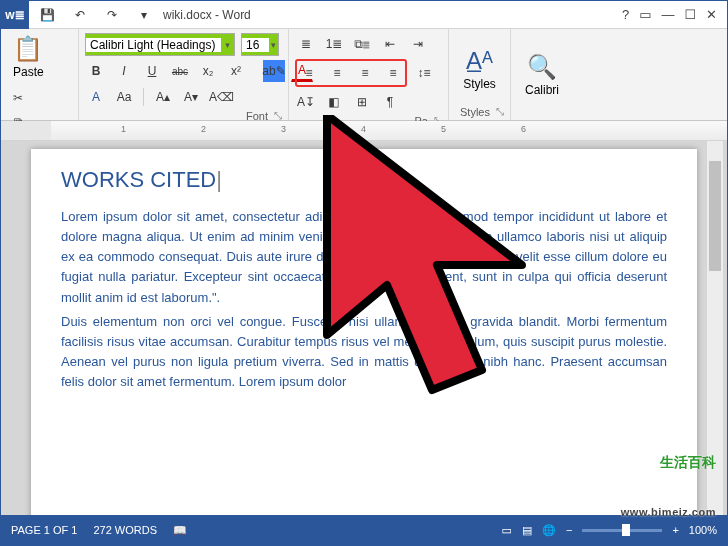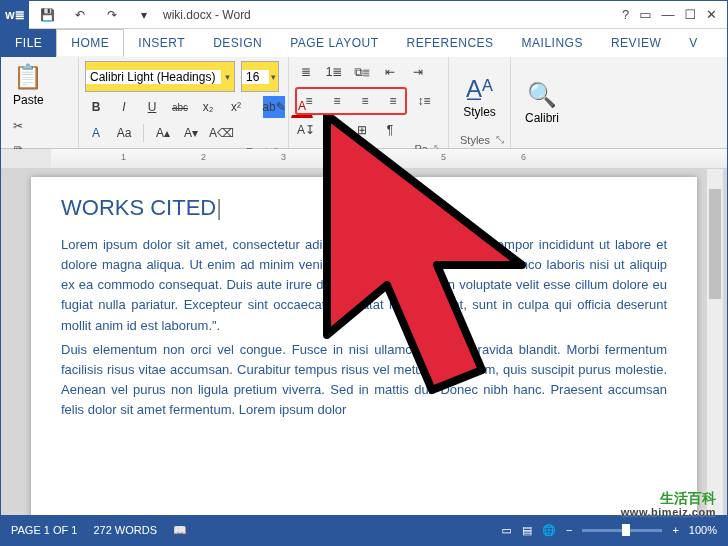--- a/index.html
+++ b/index.html
@@ -84,17 +84,6 @@
     </div>
   </div>
 
-  <div class="tabs">
-    <div class="tab file">FILE</div>
-    <div class="tab active">HOME</div>
-    <div class="tab">INSERT</div>
-    <div class="tab">DESIGN</div>
-    <div class="tab">PAGE LAYOUT</div>
-    <div class="tab">REFERENCES</div>
-    <div class="tab">MAILINGS</div>
-    <div class="tab">REVIEW</div>
-    <div class="tab">V</div>
-  </div>
 
   <div class="ribbon">
 

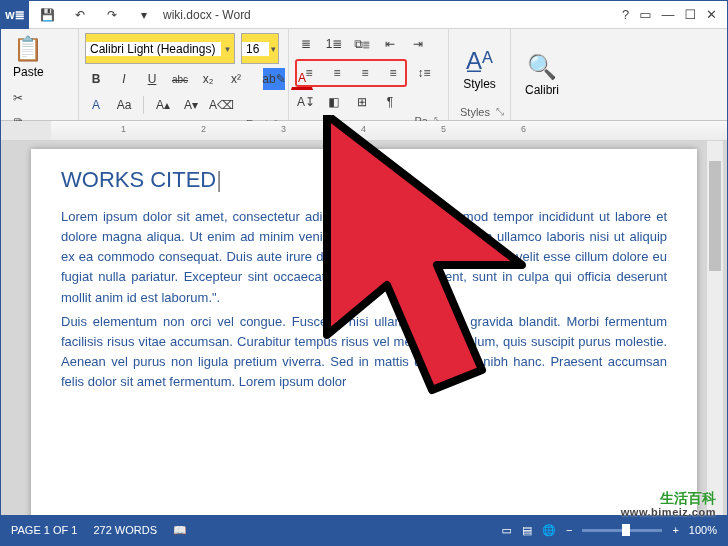--- a/index.html
+++ b/index.html
@@ -28,7 +28,7 @@
   .btn { height: 22px; min-width: 22px; display: inline-flex; align-items: center; justify-content: center; cursor: pointer; color: #3b3b3b; border: 1px solid transparent; }
   .bigbtn { display: flex; flex-direction: column; align-items: center; justify-content: center; gap: 2px; padding: 2px 6px; cursor: pointer; }
   .bigbtn .ico { font-size: 24px; }
-  .combo { display: flex; align-items: center; border: 1px solid #ababab; background: #fde047; height: 31px; }
+  .combo { display: flex; align-items: center; border: 1px solid #ababab; background: #84cc16; height: 23px; }
   .combo input { border: none; outline: none; font-size: 12px; padding: 0 4px; width: 100%; }
   .combo .dd { width: 14px; text-align: center; color: #555; cursor: pointer; font-size: 9px; }
   .fontbox { width: 150px; }

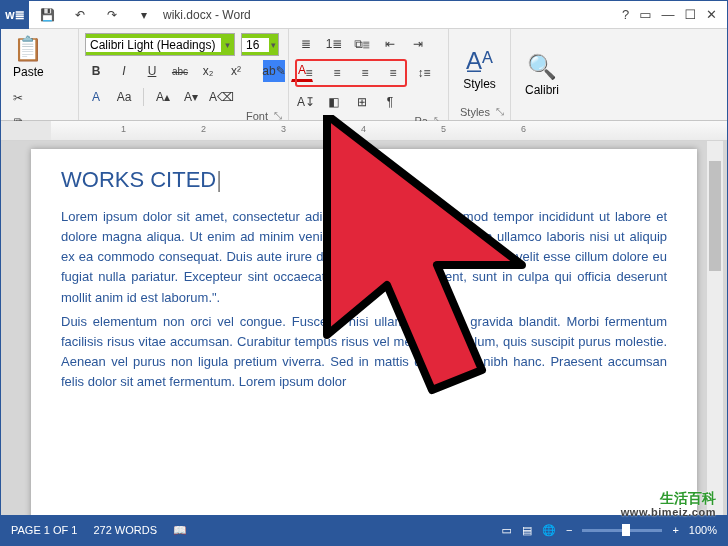--- a/index.html
+++ b/index.html
@@ -59,7 +59,7 @@
   .vscroll .thumb { position: absolute; left: 2px; right: 2px; top: 20px; height: 110px; background: #c0c0c0; }
   
   .watermark { position: absolute; right: 12px; bottom: 28px; font-size: 14px; color: #2e9a2e; font-weight: bold; text-align: right; line-height: 1.1; z-index: 60; text-shadow: 0 0 2px #fff; }
-  .watermark .url { font-size: 11px; color: #444; letter-spacing: .5px; }
+  .watermark .url { font-size: 11px; color: #444; letter-spacing: .5px; margin-top: 36px; }
 </style>
 </head>
 <body>

